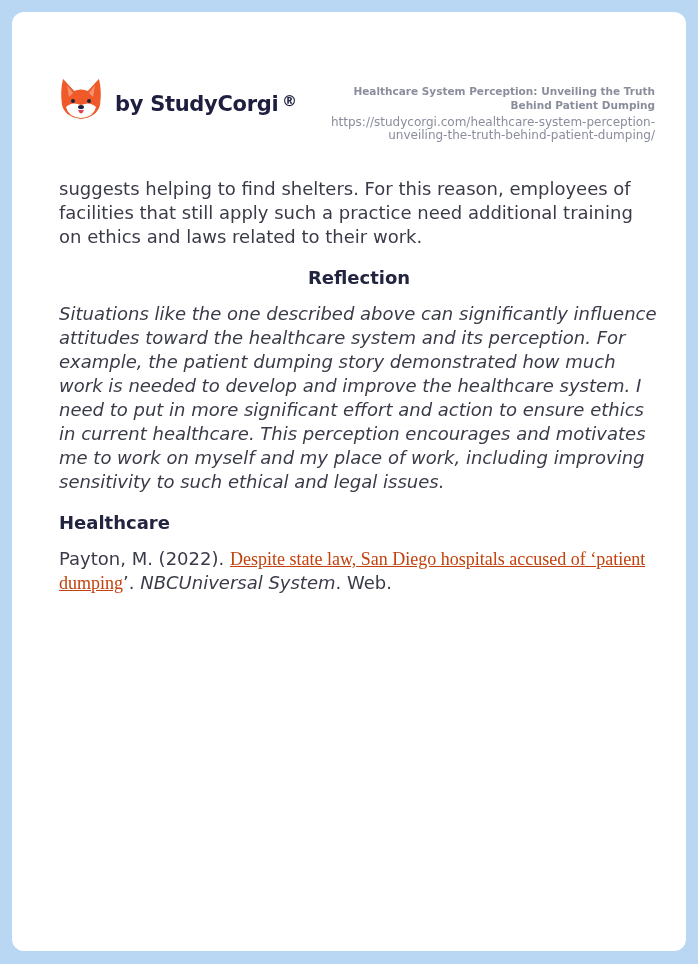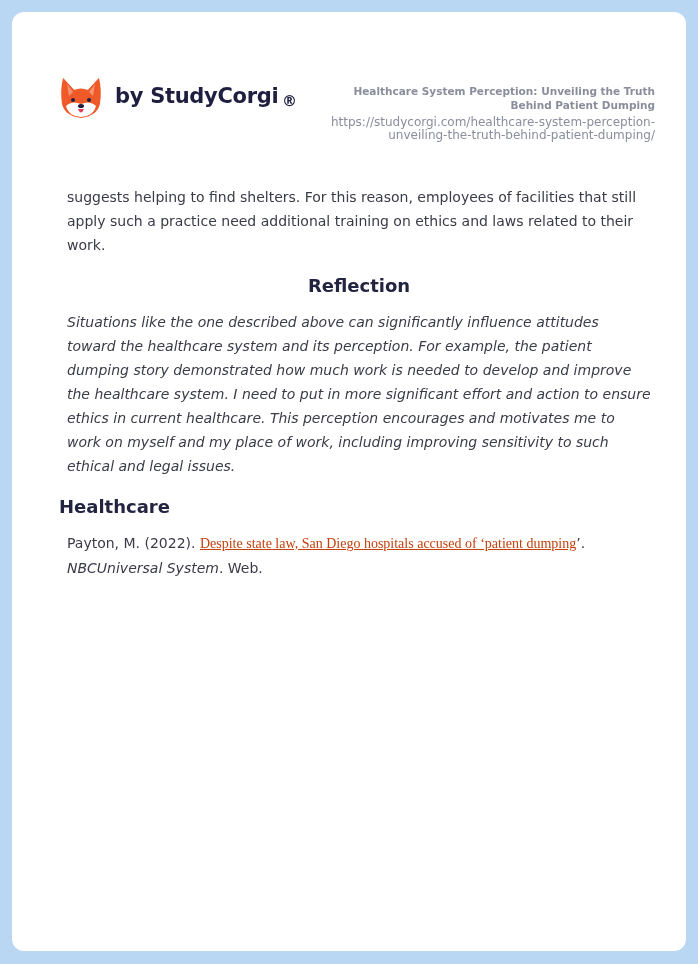--- a/index.html
+++ b/index.html
@@ -35,7 +35,7 @@
     left: 48px;
     top: 64px;
     display: flex;
-    align-items: flex-start;
+    align-items: center;
     height: 48px;
   }
   .logo-icon {

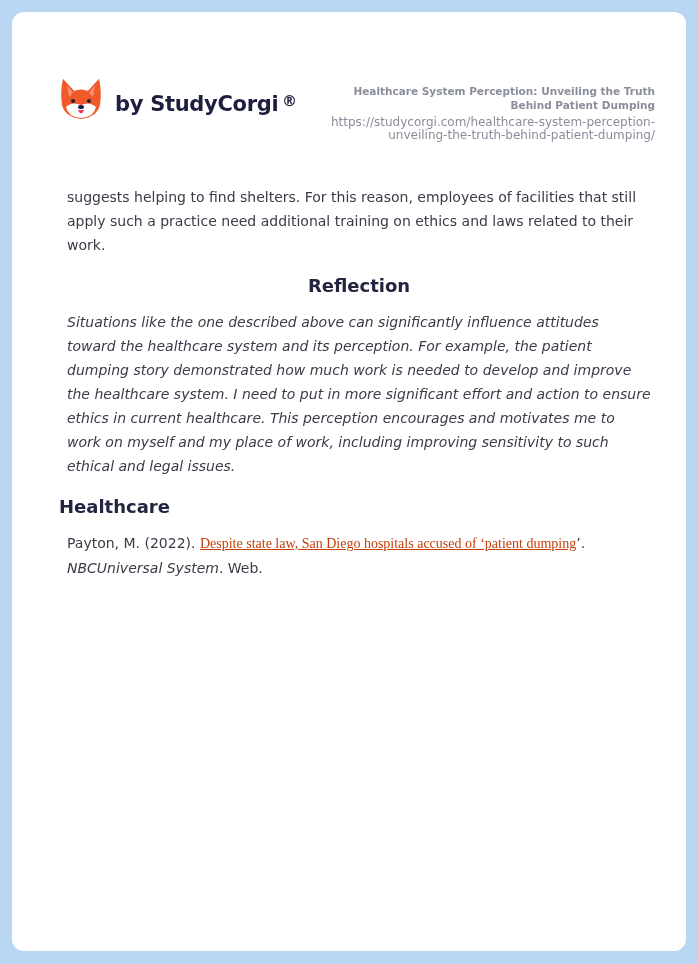--- a/index.html
+++ b/index.html
@@ -89,8 +89,8 @@
     color: #3a3b48;
   }
   p {
-    margin: 8px;
-    font-size: 14px;
+    margin: 0;
+    font-size: 18px;
     line-height: 24px;
     color: #3a3b48;
   }

